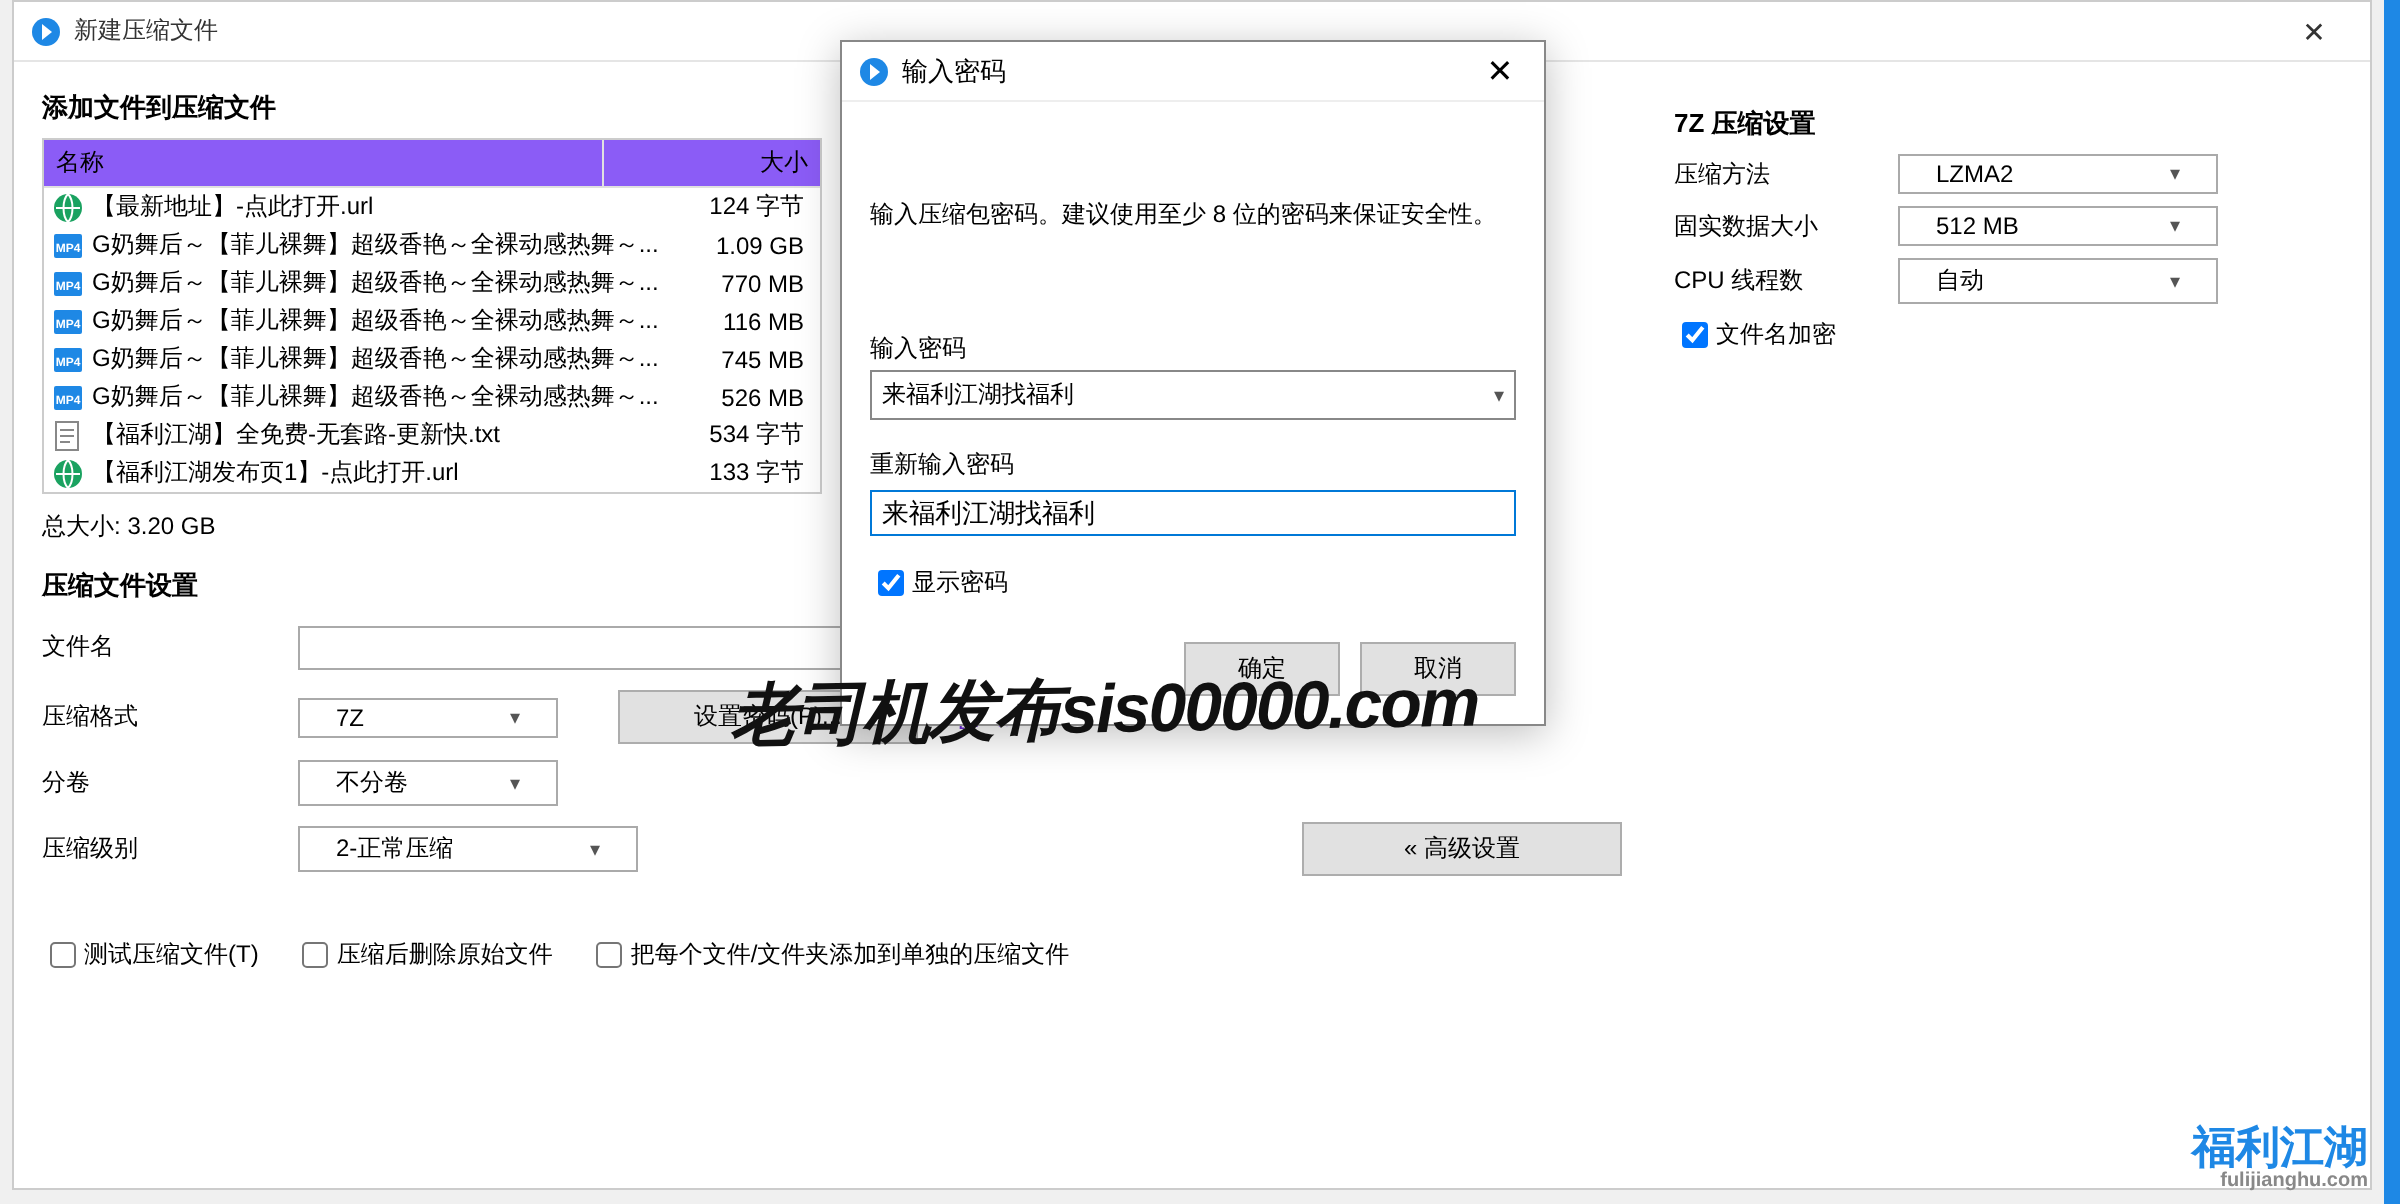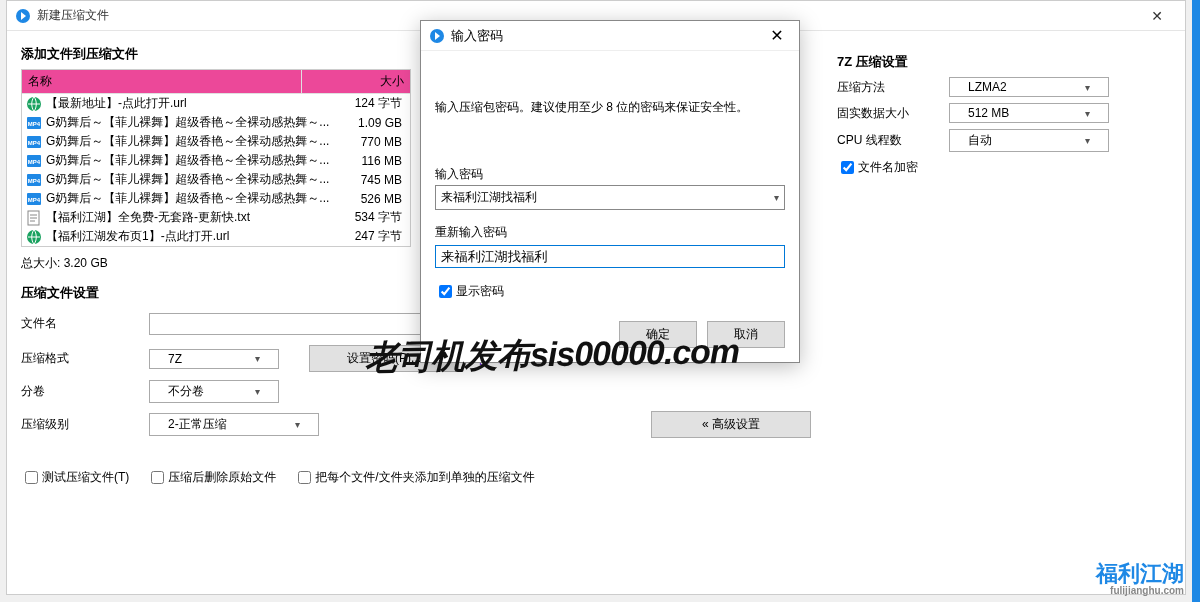--- a/index.html
+++ b/index.html
@@ -34,7 +34,7 @@
 .right-panel .sel2 { width: 160px; }
 .footer { position: absolute; bottom: 10px; left: 14px; right: 14px; display: flex; align-items: center; }
 .footer .more { flex: 1; }
-.dialog { position: absolute; top: 20px; left: 420px; width: 380px; background: #fff; border: 1px solid #888; box-shadow: 0 4px 20px rgba(0,0,0,.25); z-index: 10; }
+.dialog { position: absolute; top: 20px; left: 420px; width: 353px; background: #fff; border: 1px solid #888; box-shadow: 0 4px 20px rgba(0,0,0,.25); z-index: 10; }
 .dialog .dlg-title { height: 30px; display: flex; align-items: center; padding: 0 8px; background: #fff; border-bottom: 1px solid #eee; }
 .dialog .dlg-title .t { flex: 1; font-size: 13px; }
 .dialog .dlg-title .x { width: 28px; text-align: center; font-size: 16px; cursor: pointer; }

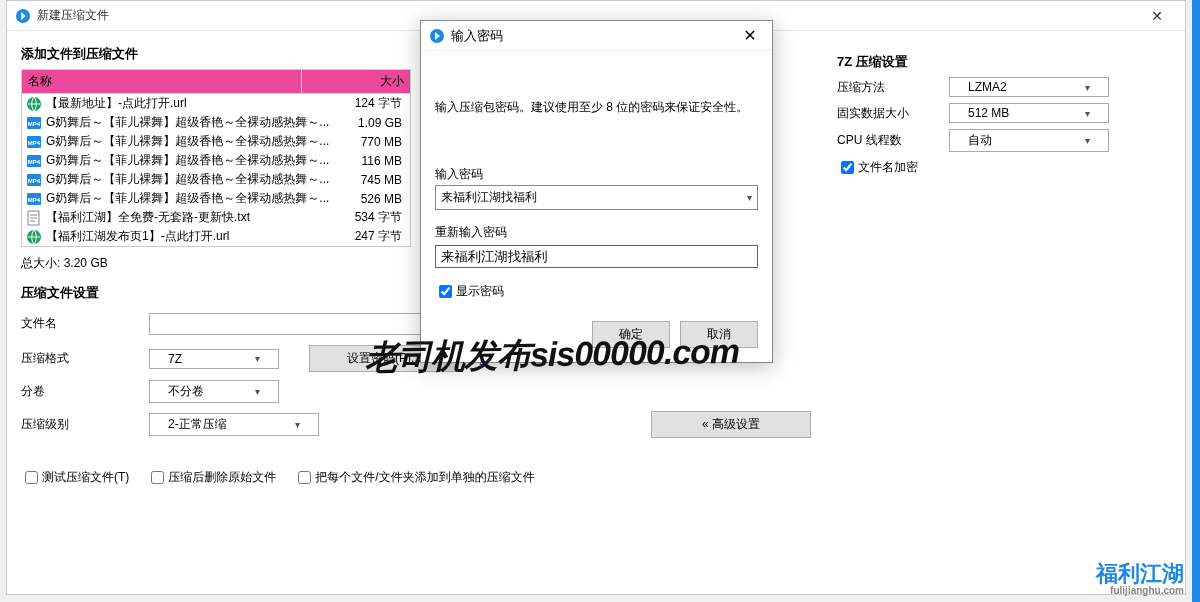--- a/index.html
+++ b/index.html
@@ -12,7 +12,7 @@
 .content { padding: 10px 14px; }
 .section-label { font-size: 13px; font-weight: bold; margin: 4px 0 6px; }
 .filelist { border: 1px solid #ccc; width: 390px; }
-.filelist-header { display: flex; background: #ec4899; border-bottom: 1px solid #e0e0e0; font-size: 12px; gap: 36px; }
+.filelist-header { display: flex; background: #8b5cf6; border-bottom: 1px solid #e0e0e0; font-size: 12px; gap: 36px; }
 .filelist-header .col-name { flex: 1; padding: 3px 6px; border-right: 1px solid #e0e0e0; }
 .filelist-header .col-size { width: 72px; padding: 3px 6px; text-align: right; }
 .filelist-body { max-height: 170px; overflow: hidden; }

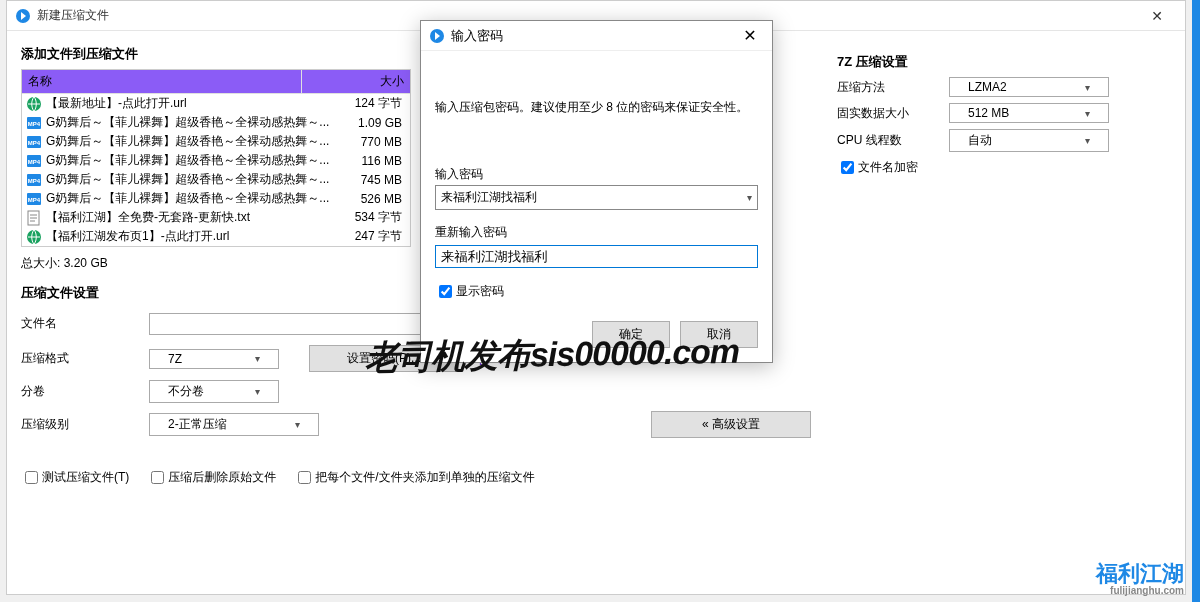--- a/index.html
+++ b/index.html
@@ -141,7 +141,7 @@
               <path d="M2 8h12M8 1c3 3 3 11 0 14M8 1c-3 3-3 11 0 14" stroke="#fff" fill="none"></path>
             </svg>
             <span class="fn">【福利江湖发布页1】-点此打开.url</span>
-            <span class="fs">247 字节</span>
+            <span class="fs">133 字节</span>
           </div>
         </div>
     </div>

